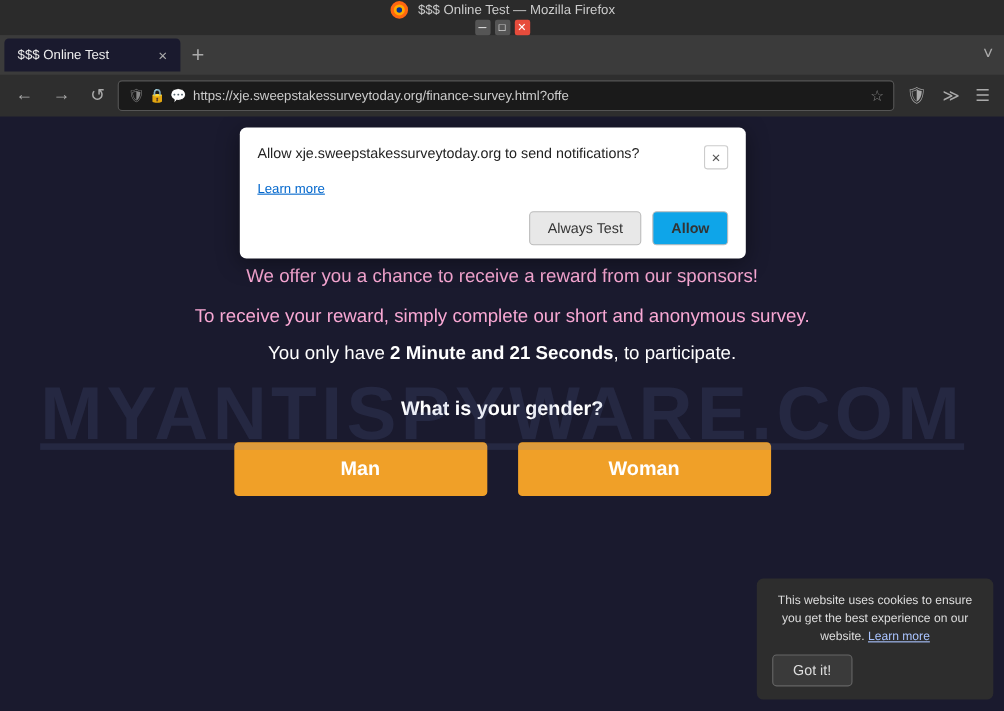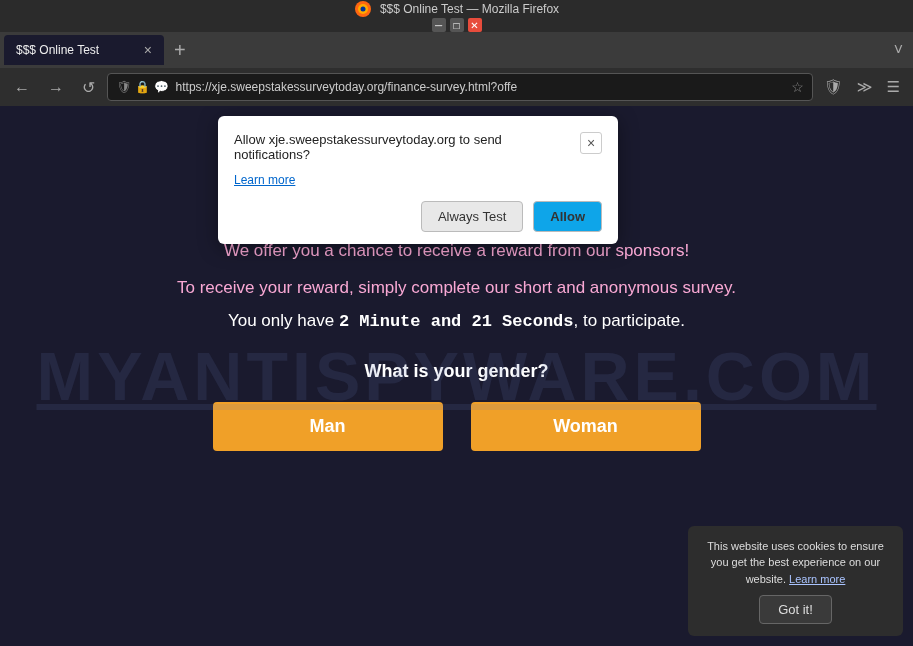--- a/index.html
+++ b/index.html
@@ -242,7 +242,7 @@
       position: absolute;
       top: 10px;
       left: 218px;
-      width: 400px;
+      width: 460px;
       background: white;
       border-radius: 6px;
       box-shadow: 0 4px 20px rgba(0,0,0,0.4);

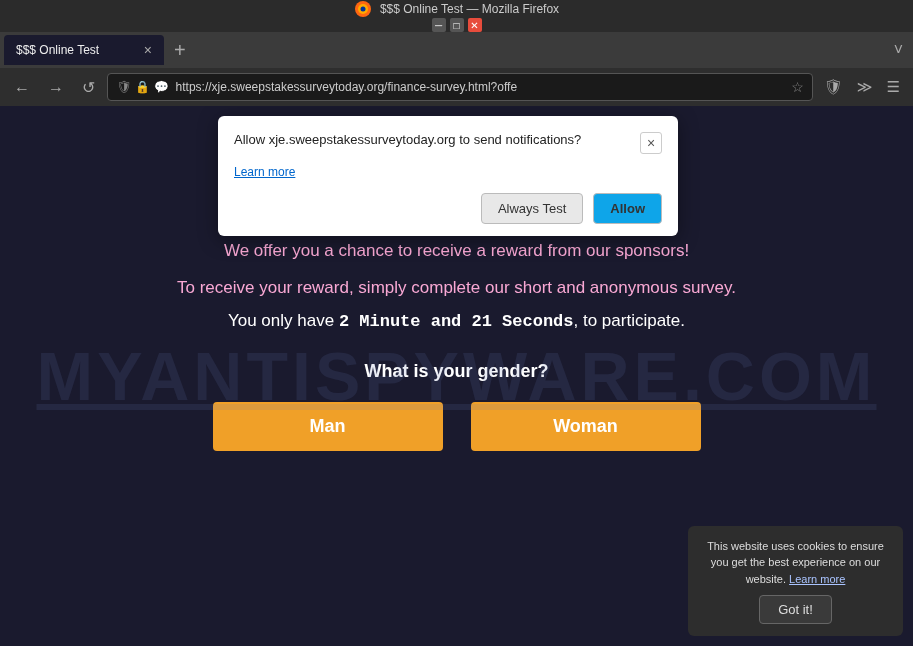--- a/index.html
+++ b/index.html
@@ -210,7 +210,6 @@
     }
     .timer-line strong {
       font-weight: bold;
-      font-family: Liberation Mono, monospace;
     }
 
     .gender-question {

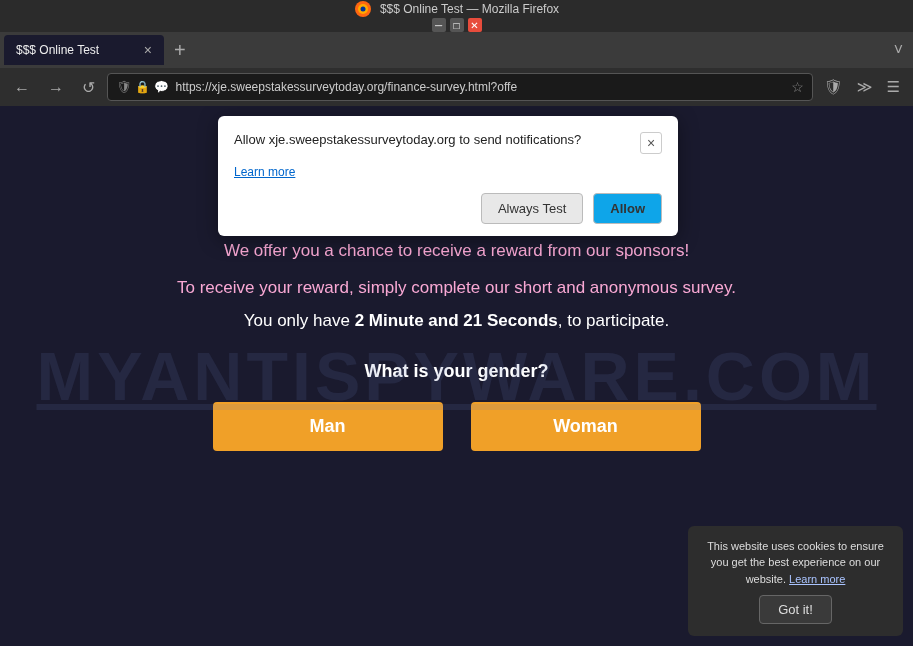--- a/index.html
+++ b/index.html
@@ -330,7 +330,7 @@
     }
     .cookie-btn-row {
       display: flex;
-      justify-content: center;
+      justify-content: flex-start;
     }
     .cookie-got-it {
       background: #3a3a3a;

